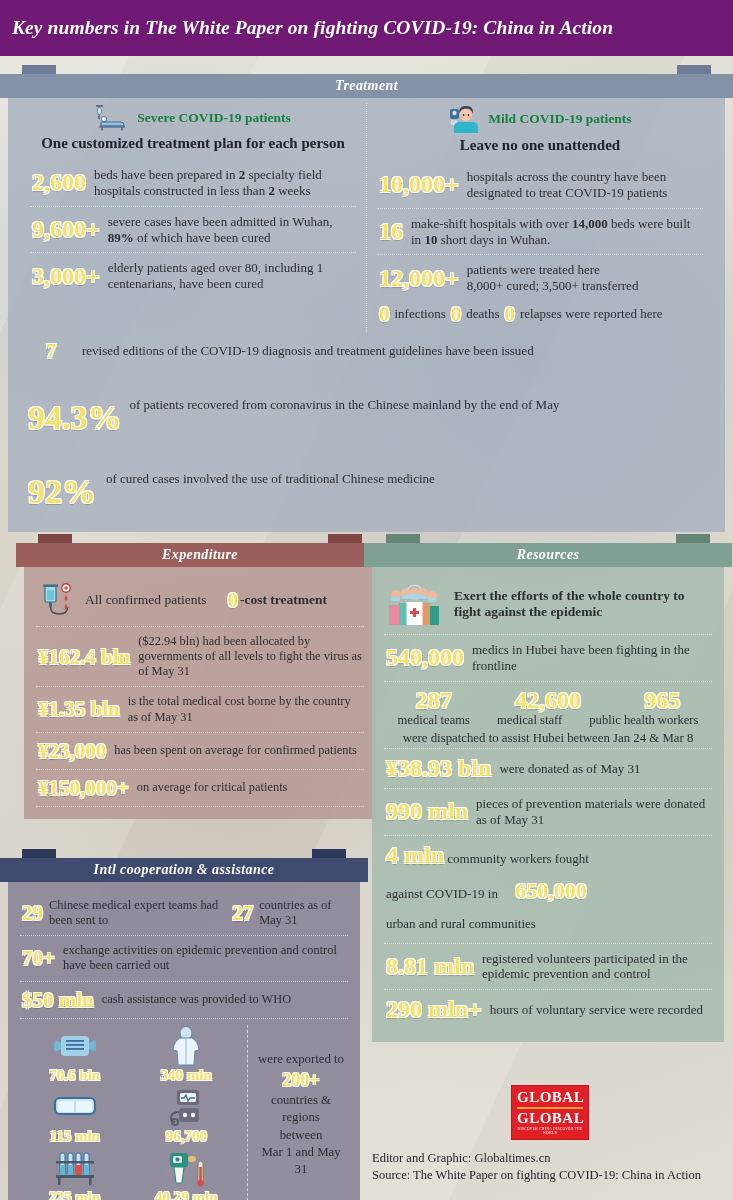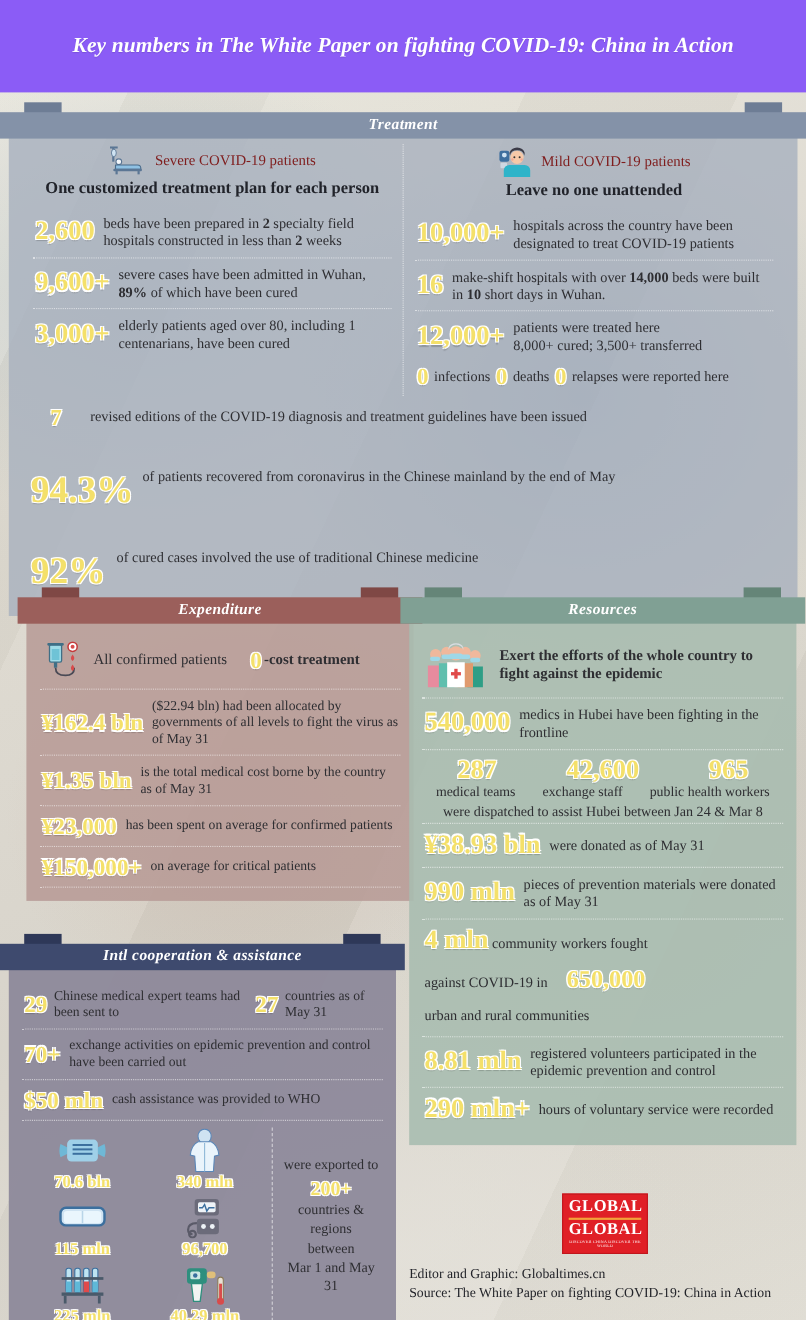--- a/index.html
+++ b/index.html
@@ -38,11 +38,11 @@
 
   
   .titlebar {
-    height: 84px;
-    background: #8b5cf6;
+    height: 56px;
+    background: #701a75;
     display: flex;
     align-items: center;
-    justify-content: center;
+    justify-content: flex-start;
     padding: 0 12px;
   }
   .titlebar h1 {

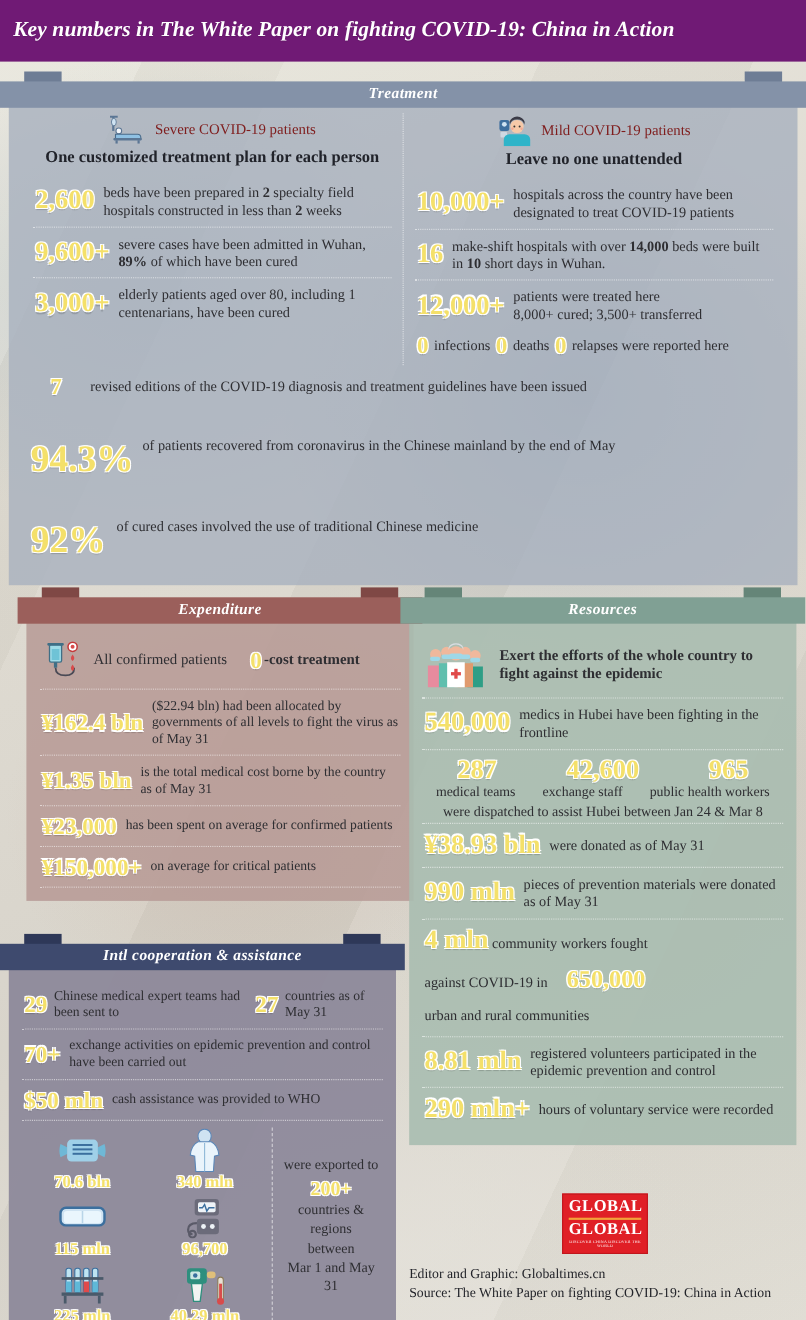--- a/index.html
+++ b/index.html
@@ -149,7 +149,7 @@
     gap: 8px;
     padding-top: 2px;
   }
-  .iconline .cap { font-size: 13.5px; color: #7f1d1d; }
+  .iconline .cap { font-size: 13.5px; color: #15803d; font-weight: bold; }
 
   
   #treatment-panel { margin: 0 8px; }

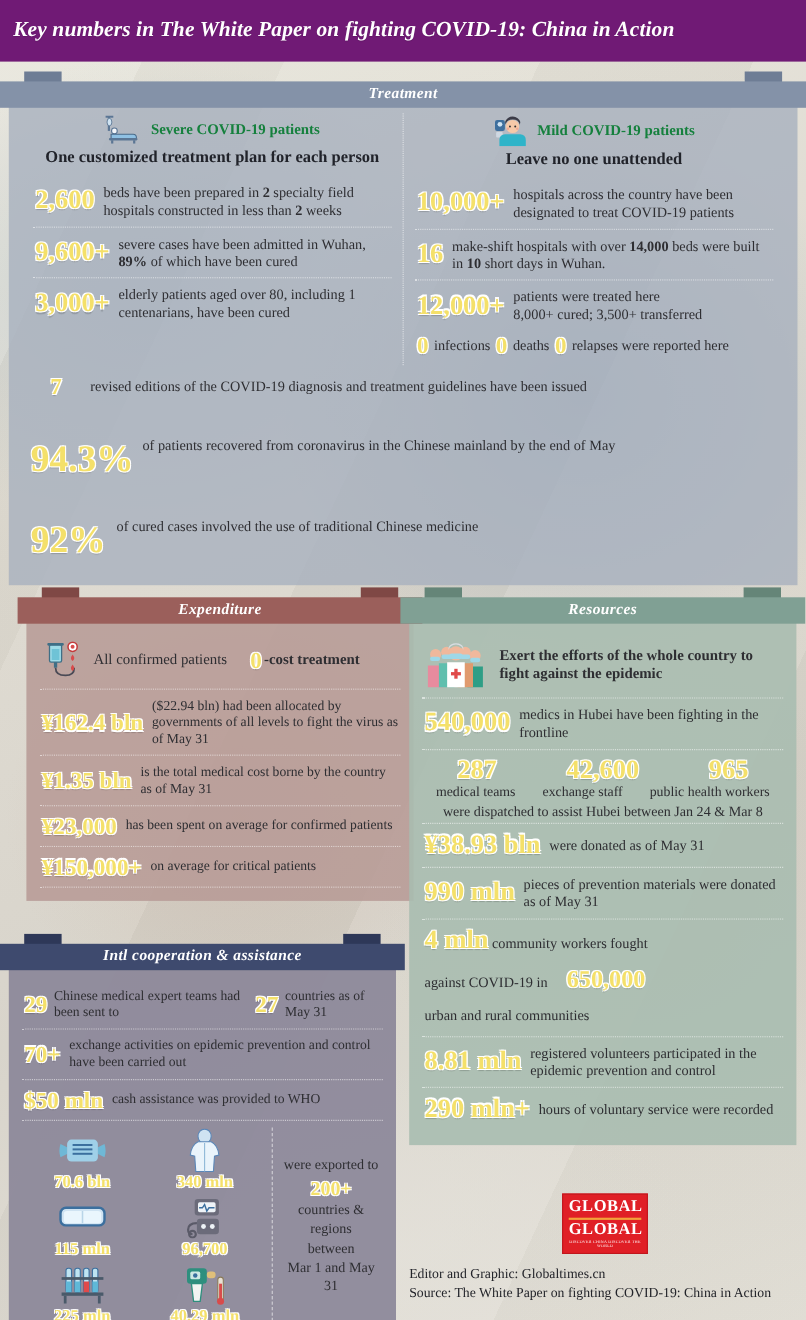--- a/index.html
+++ b/index.html
@@ -446,7 +446,7 @@
         </div>
         <div class="labels">
           <span>medical teams</span>
-          <span>exchange staff</span>
+          <span>medical staff</span>
           <span>public health workers</span>
         </div>
         <div class="tail">were dispatched to assist Hubei between Jan 24 &amp; Mar 8</div>

